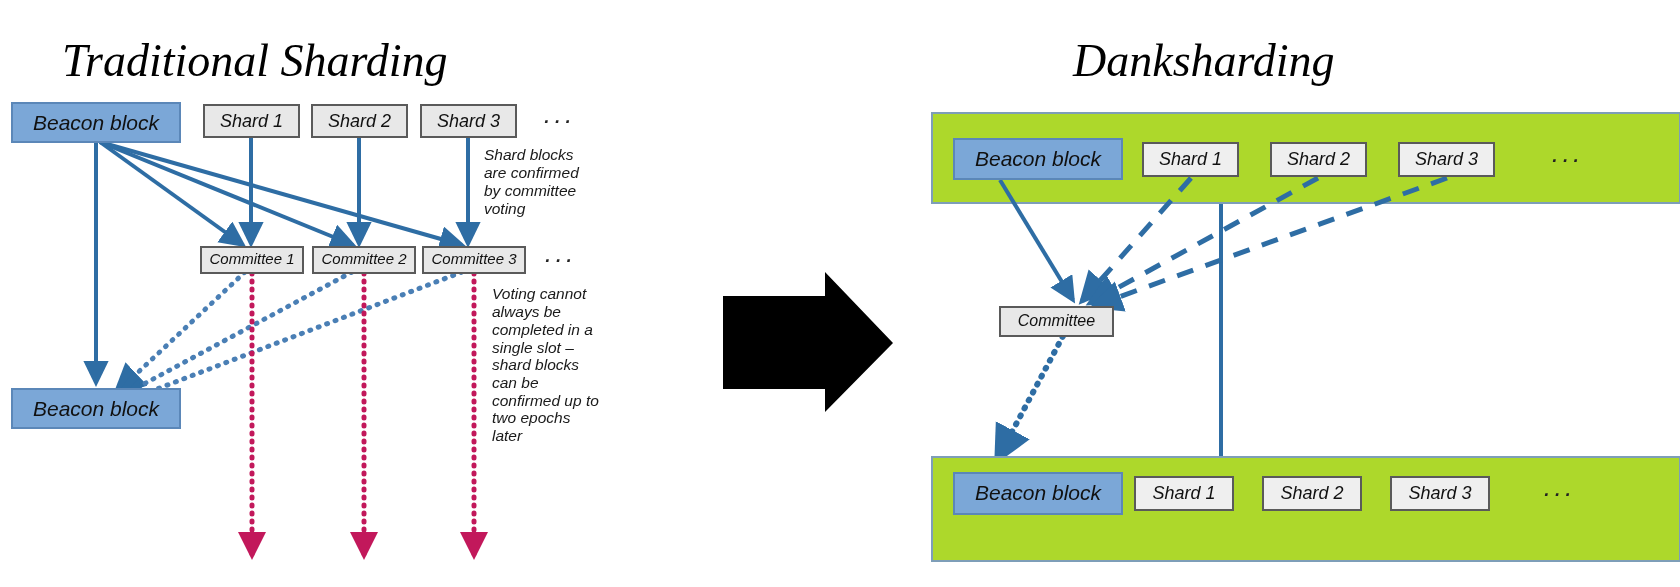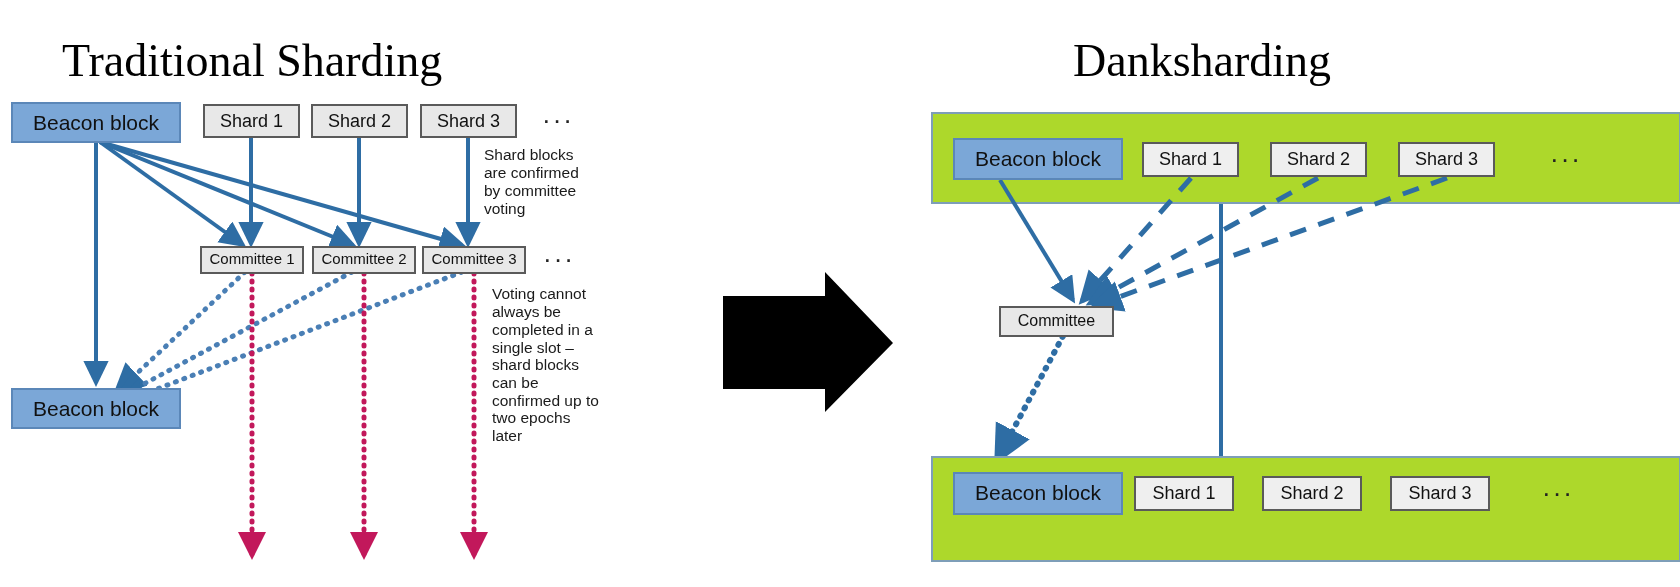--- a/index.html
+++ b/index.html
@@ -18,6 +18,7 @@
     position: relative;
     width: 1680px;
     height: 587px;
+    font-style: italic;
   }
   svg.diagram {
     position: absolute;

